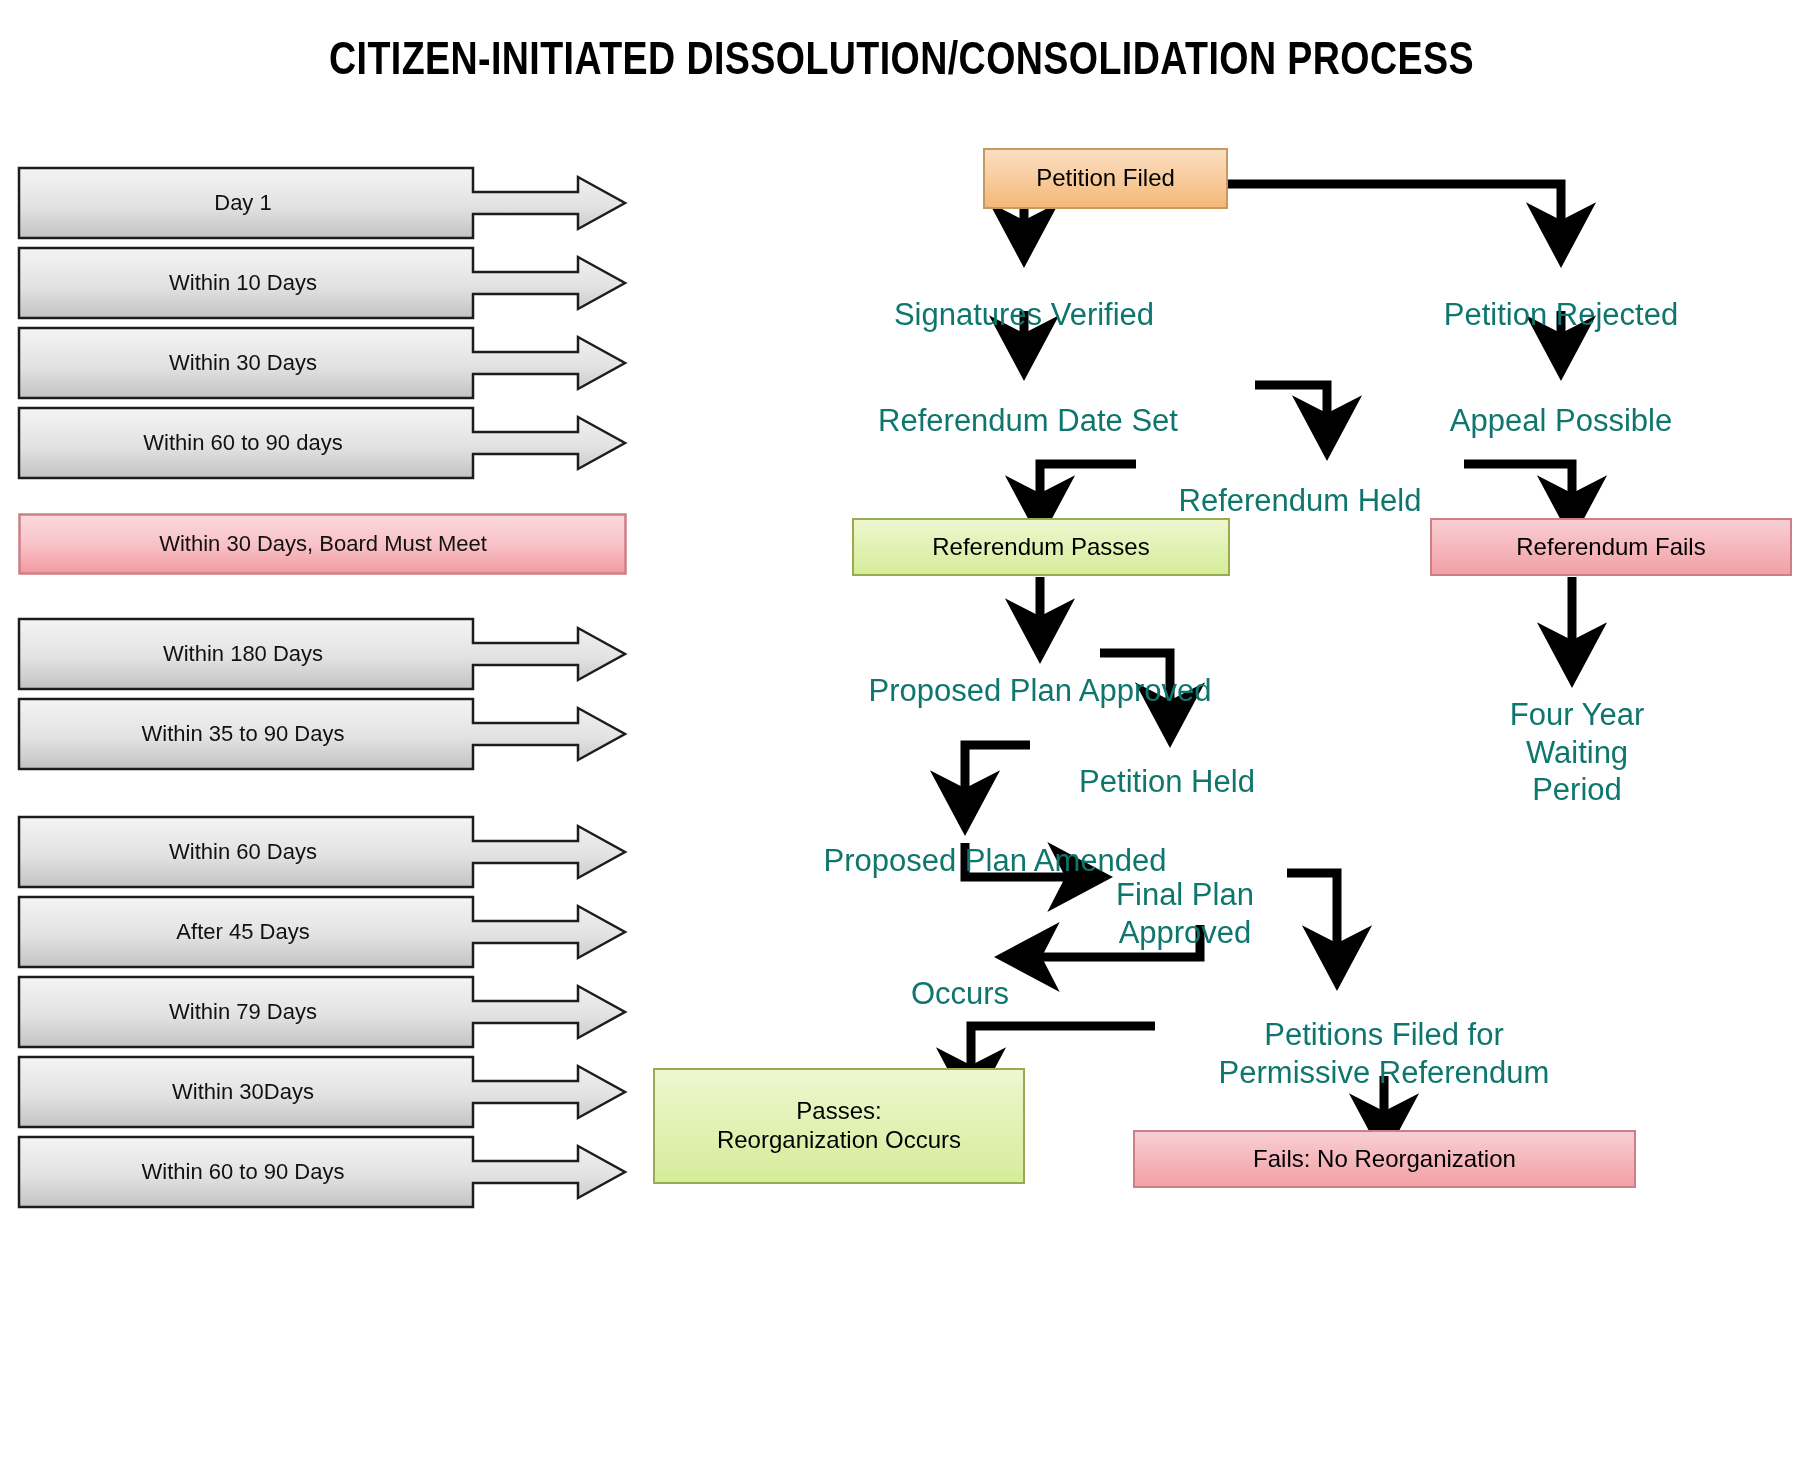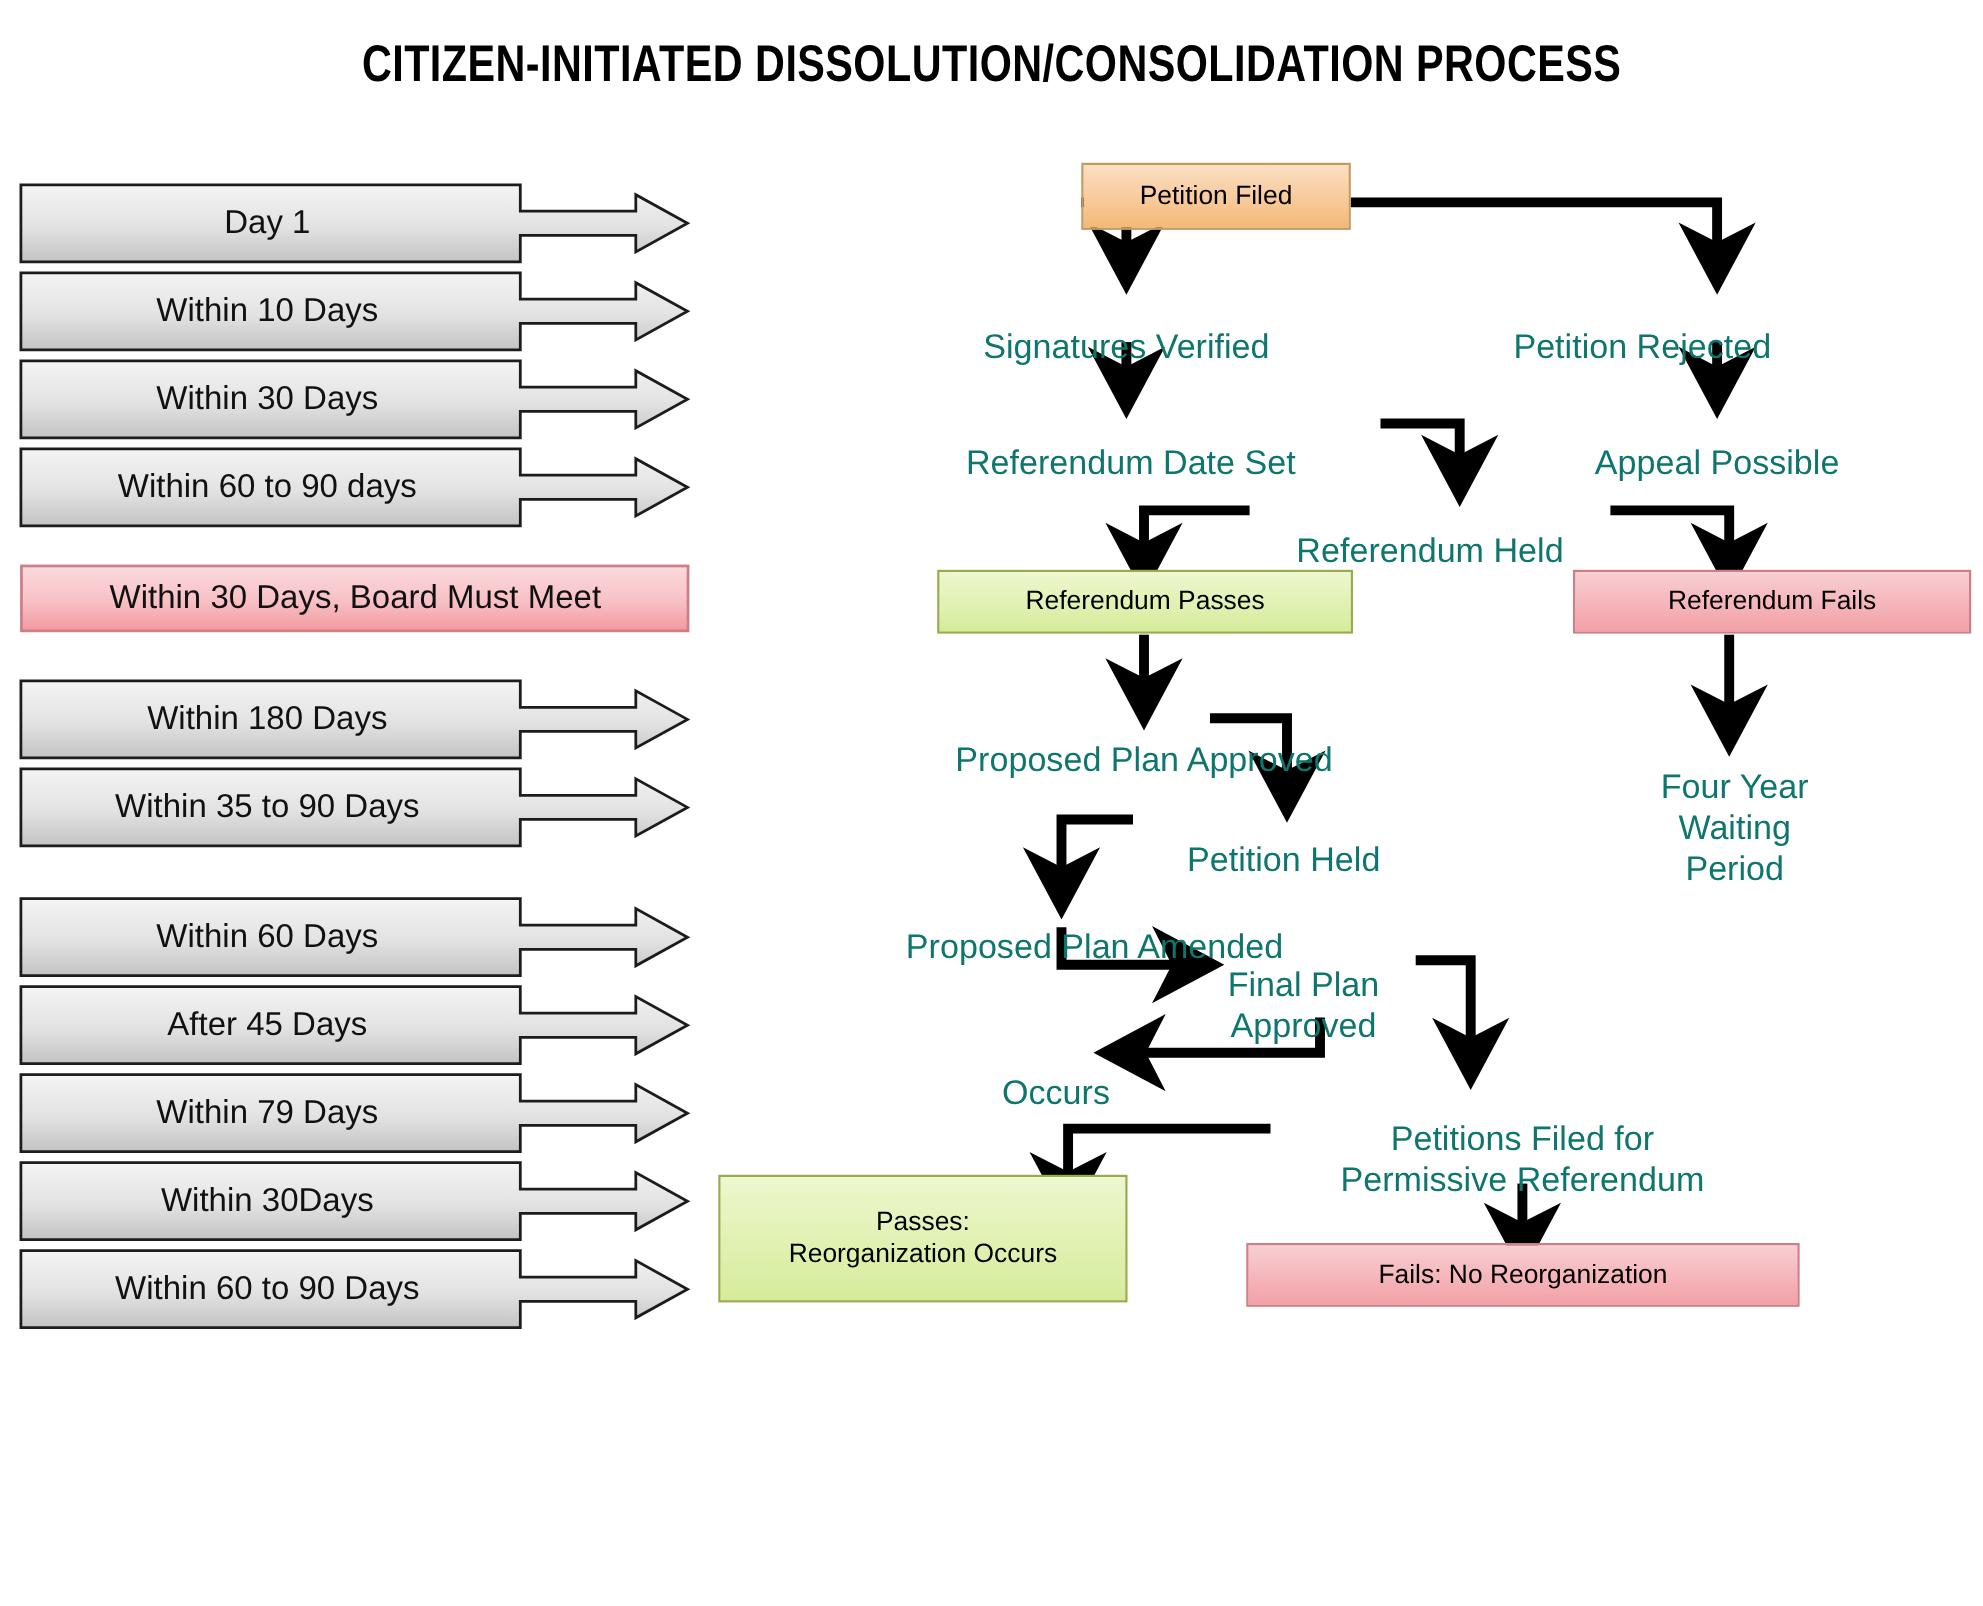--- a/index.html
+++ b/index.html
@@ -21,7 +21,7 @@
   .tl .lab{
     position:absolute; left:0; top:0; width:100%; height:100%;
     display:flex; align-items:center; justify-content:center;
-    font-size:30px; color:#111; font-family:"Liberation Sans",sans-serif;
+    font-size:22px; color:#111; font-family:"Liberation Sans",sans-serif;
     pointer-events:none; padding-right:18px; box-sizing:border-box;
   }
   .tl.noarrow .lab{padding-right:0;padding-left:12px;justify-content:flex-start;}

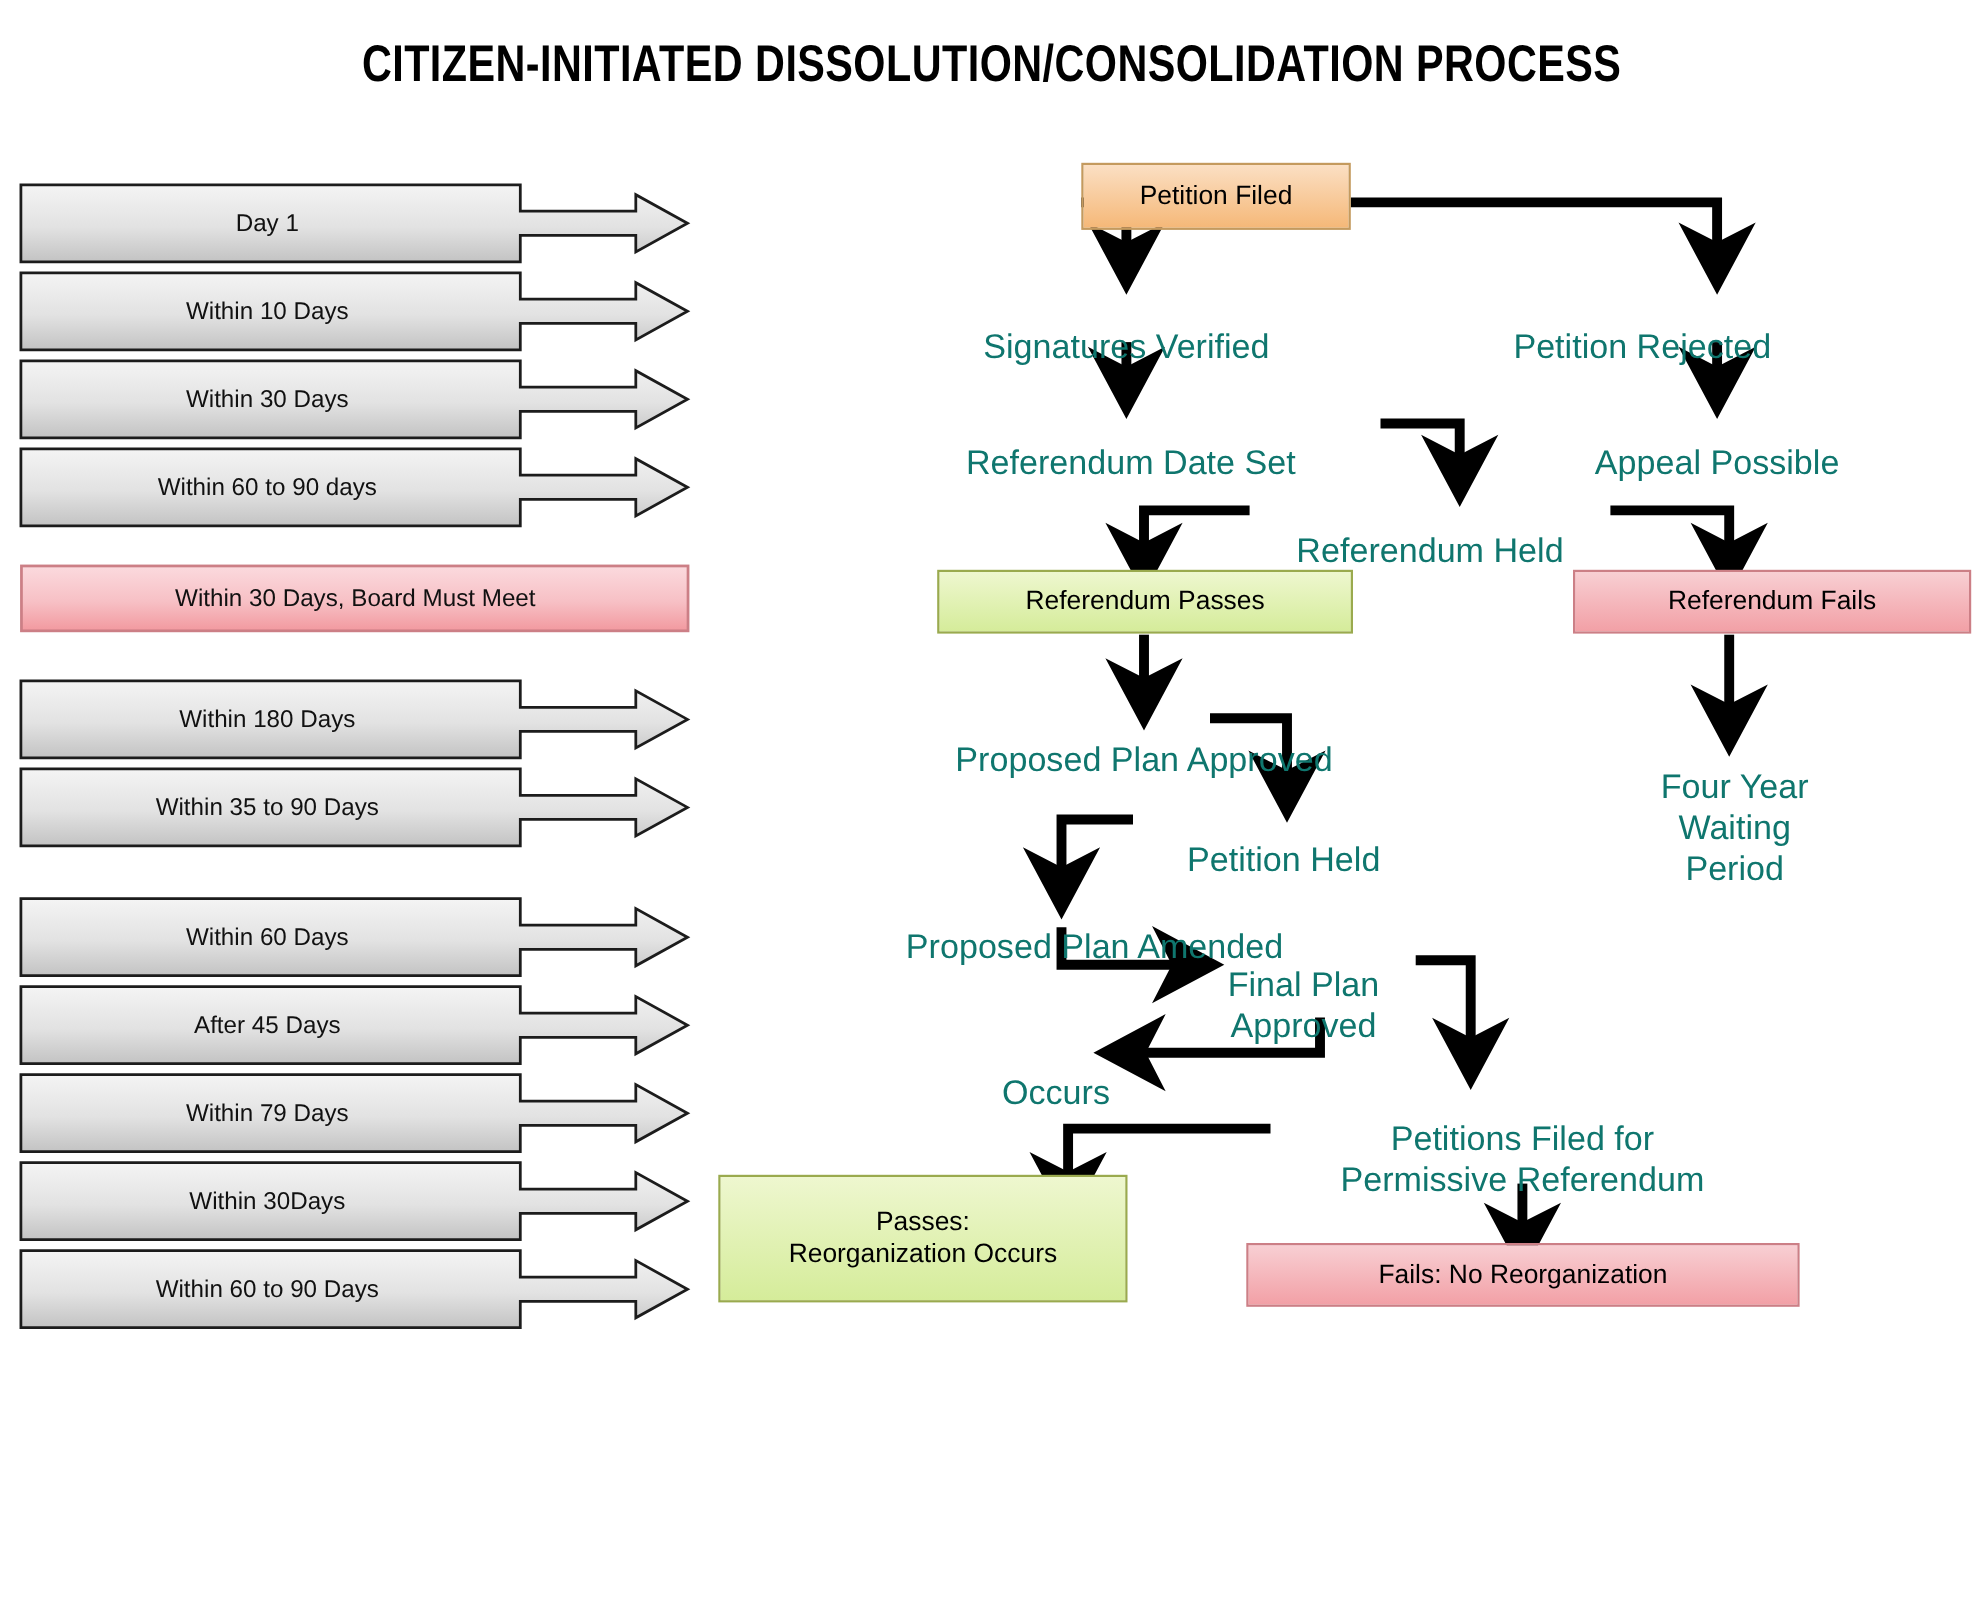--- a/index.html
+++ b/index.html
@@ -271,7 +271,7 @@
     <span>Signatures Verified</span>
   </div>
 
-  <div class="node" style="left:1323px;top:258px;width:340px;">
+  <div class="node" style="left:1391px;top:258px;width:340px;">
     <span>Petition Rejected</span>
   </div>
 

